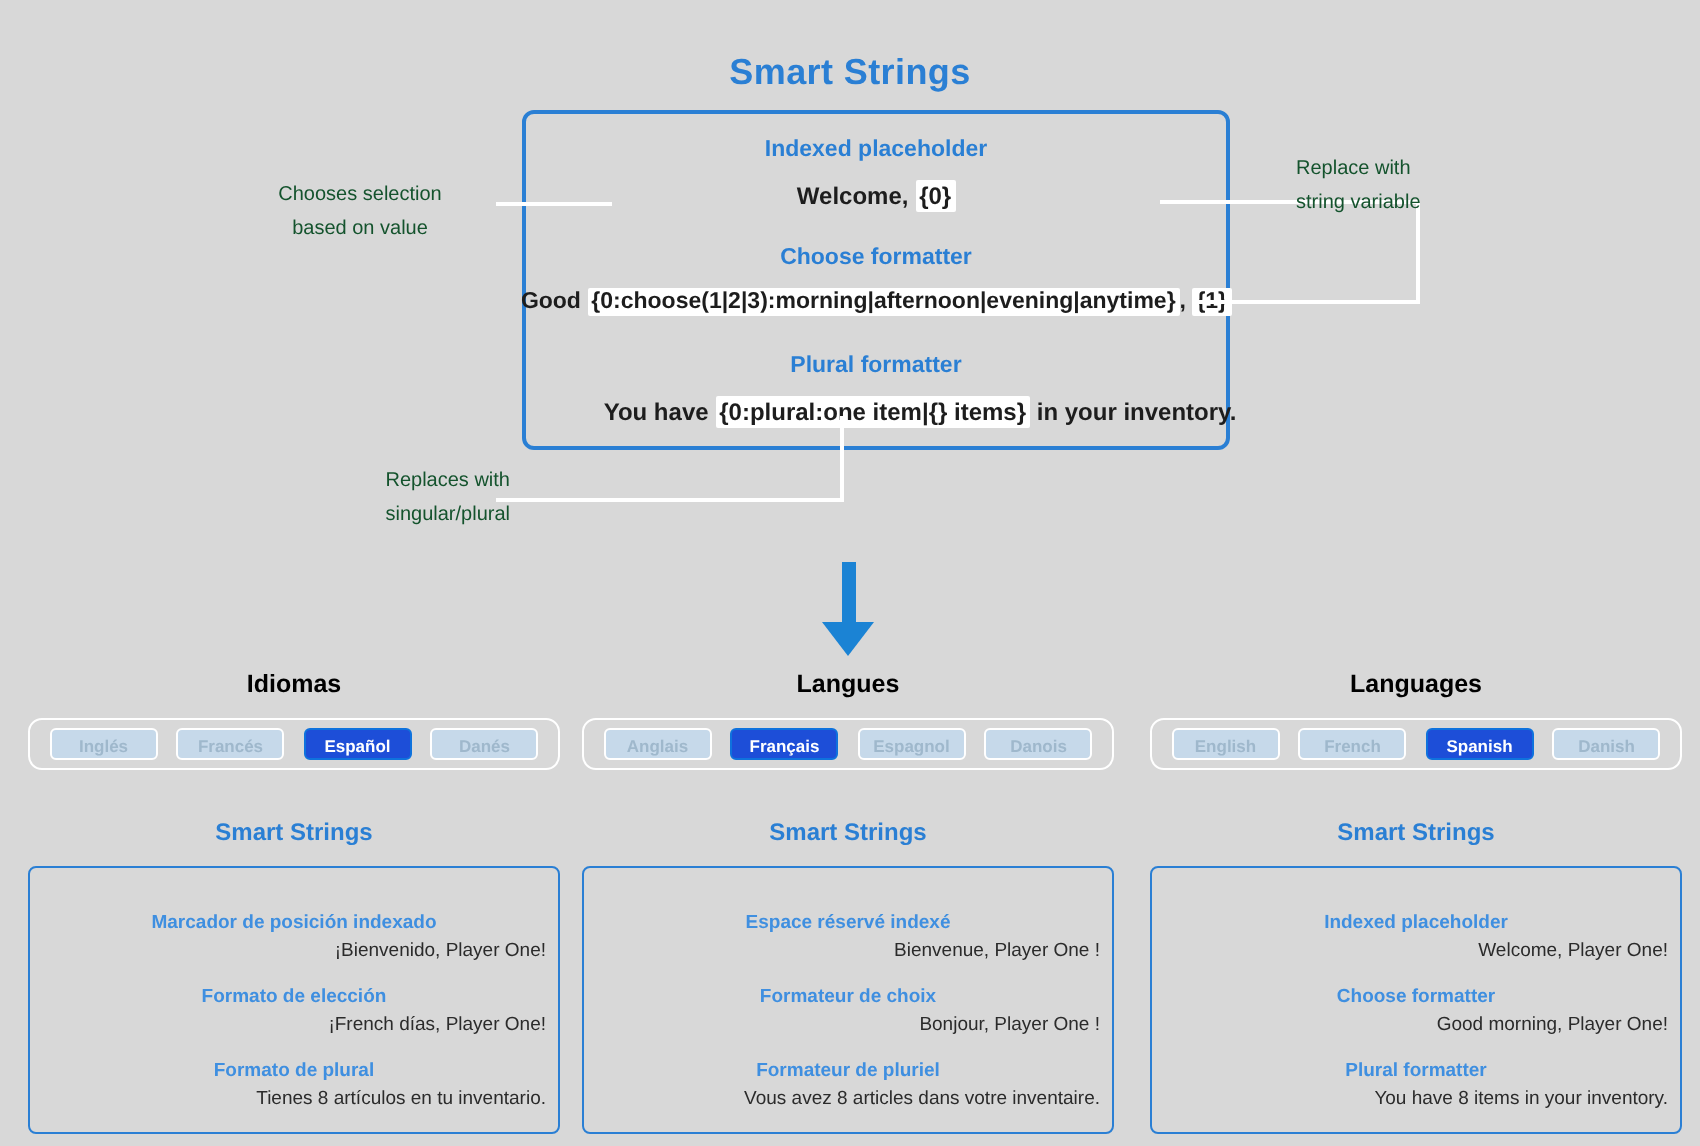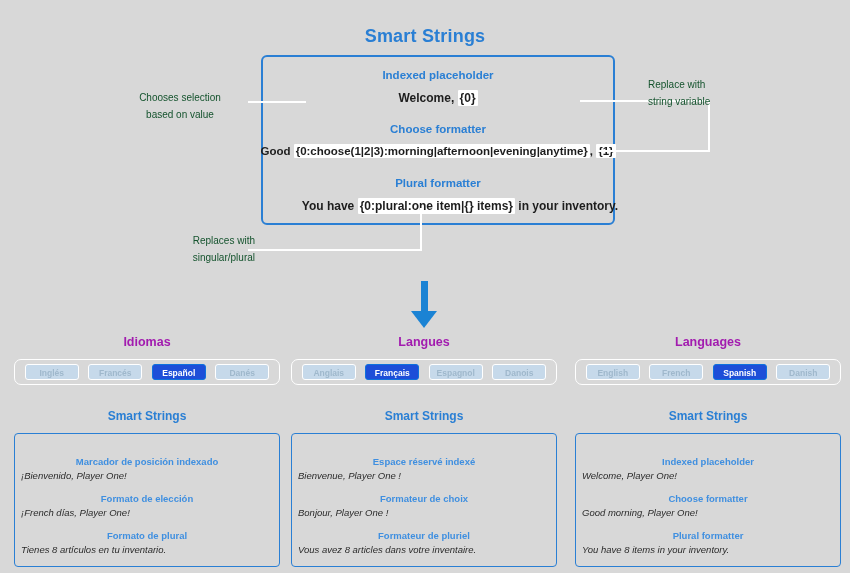--- a/index.html
+++ b/index.html
@@ -74,7 +74,7 @@
   .col-3{left:575px;}
 
   .col-title{
-    width:100%;text-align:center;color:#a21caf;
+    width:100%;text-align:center;color:#000000;
     font-size:12.5px;font-weight:bold;
   }
 

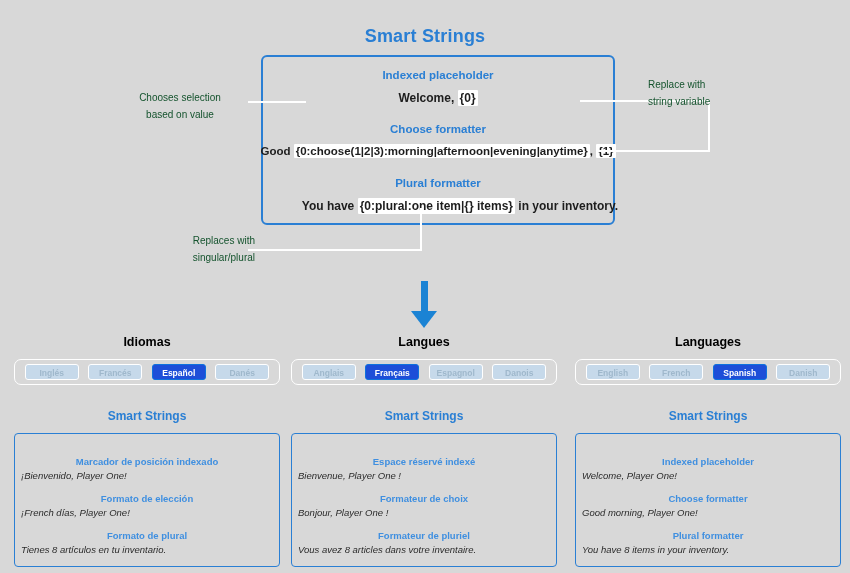--- a/index.html
+++ b/index.html
@@ -112,9 +112,8 @@
     margin-bottom:3px;
   }
   .res-value{
-    text-align:left;color:#2b2b2b;font-size:9.5px;
+    text-align:right;color:#2b2b2b;font-size:9.5px;
     margin-bottom:12px;
-    font-style:italic;
   }
   .res-value.last{margin-bottom:0;}
 </style>

